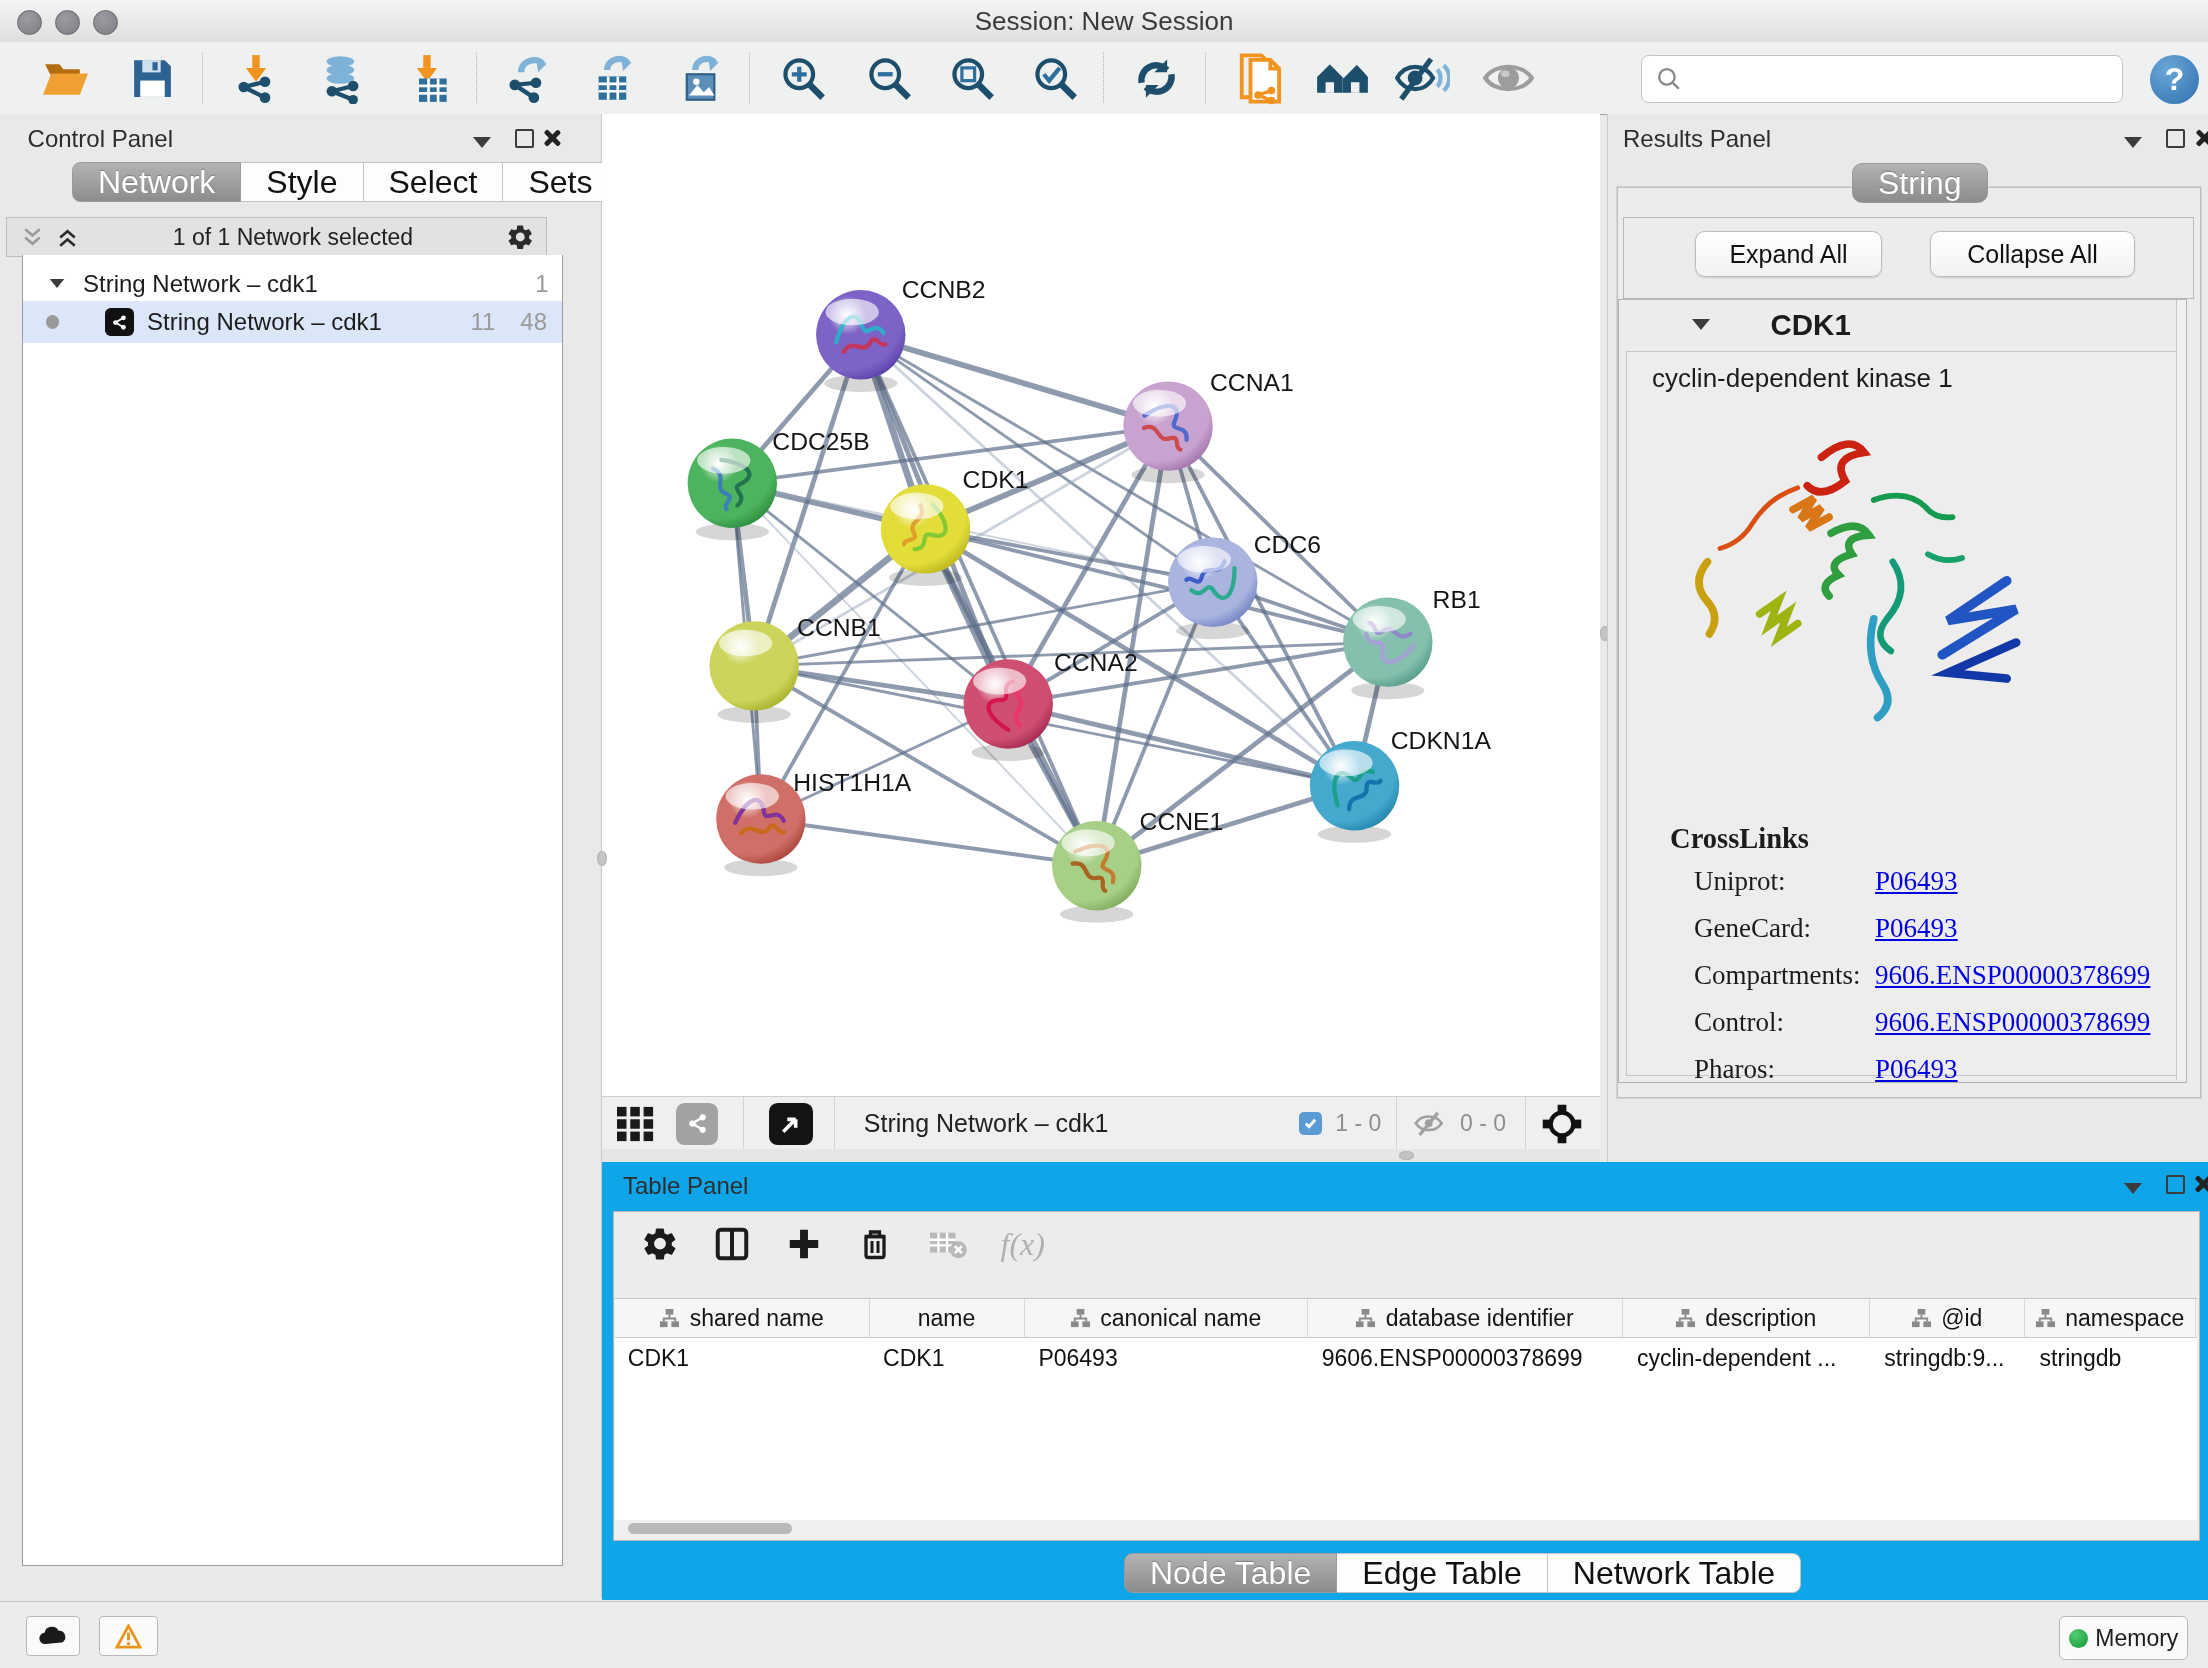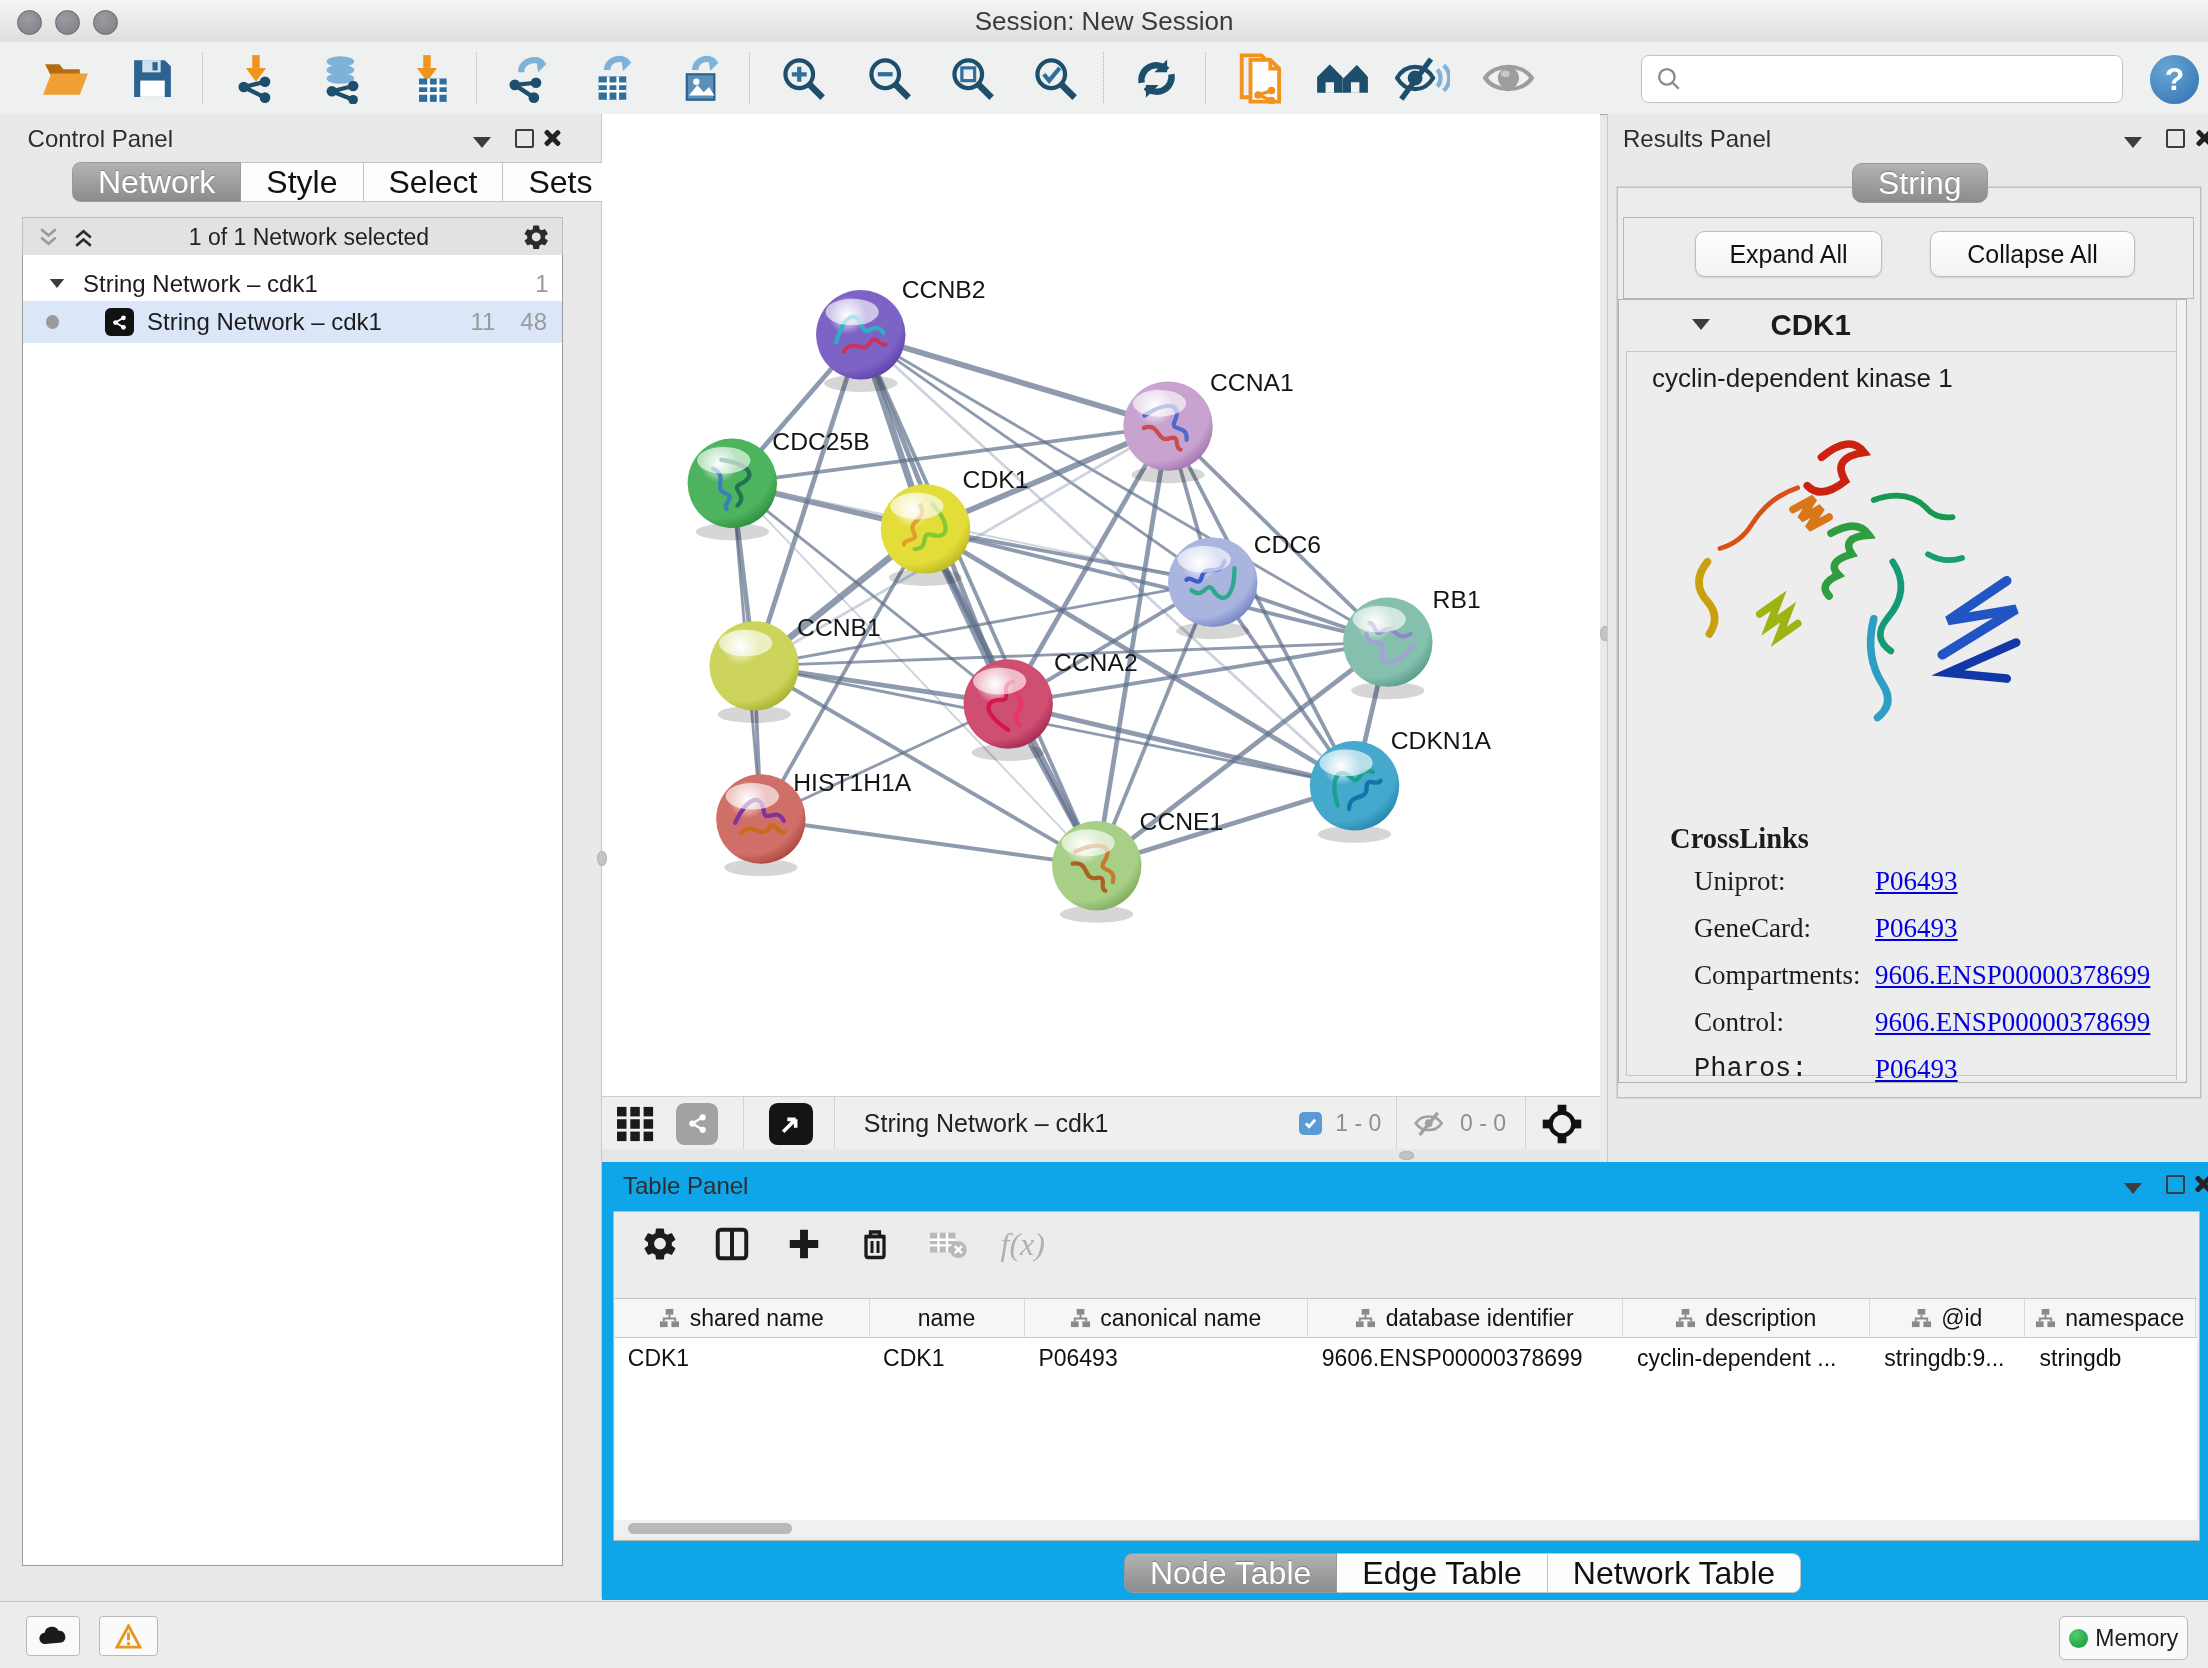--- a/index.html
+++ b/index.html
@@ -43,7 +43,7 @@
   .tab.single{border-radius:10px;border-left:1px solid #9a9a9a;}
   
   #control-panel{left:0;top:114px;width:601px;height:1484px;background:#e9e9e9;border-right:1px solid #c9c9c9;}
-  #cp-status{position:absolute;left:22px;top:103px;width:539px;height:38px;background:#e2e2e2;
+  #cp-status{position:absolute;left:6px;top:103px;width:539px;height:38px;background:#e2e2e2;
              border:1px solid #bdbdbd;display:flex;align-items:center;}
   #cp-status .lbl{flex:1;text-align:center;font-size:23px;color:#222;}
   #cp-listbox{position:absolute;left:22px;top:141px;width:539px;height:1310px;background:#fff;

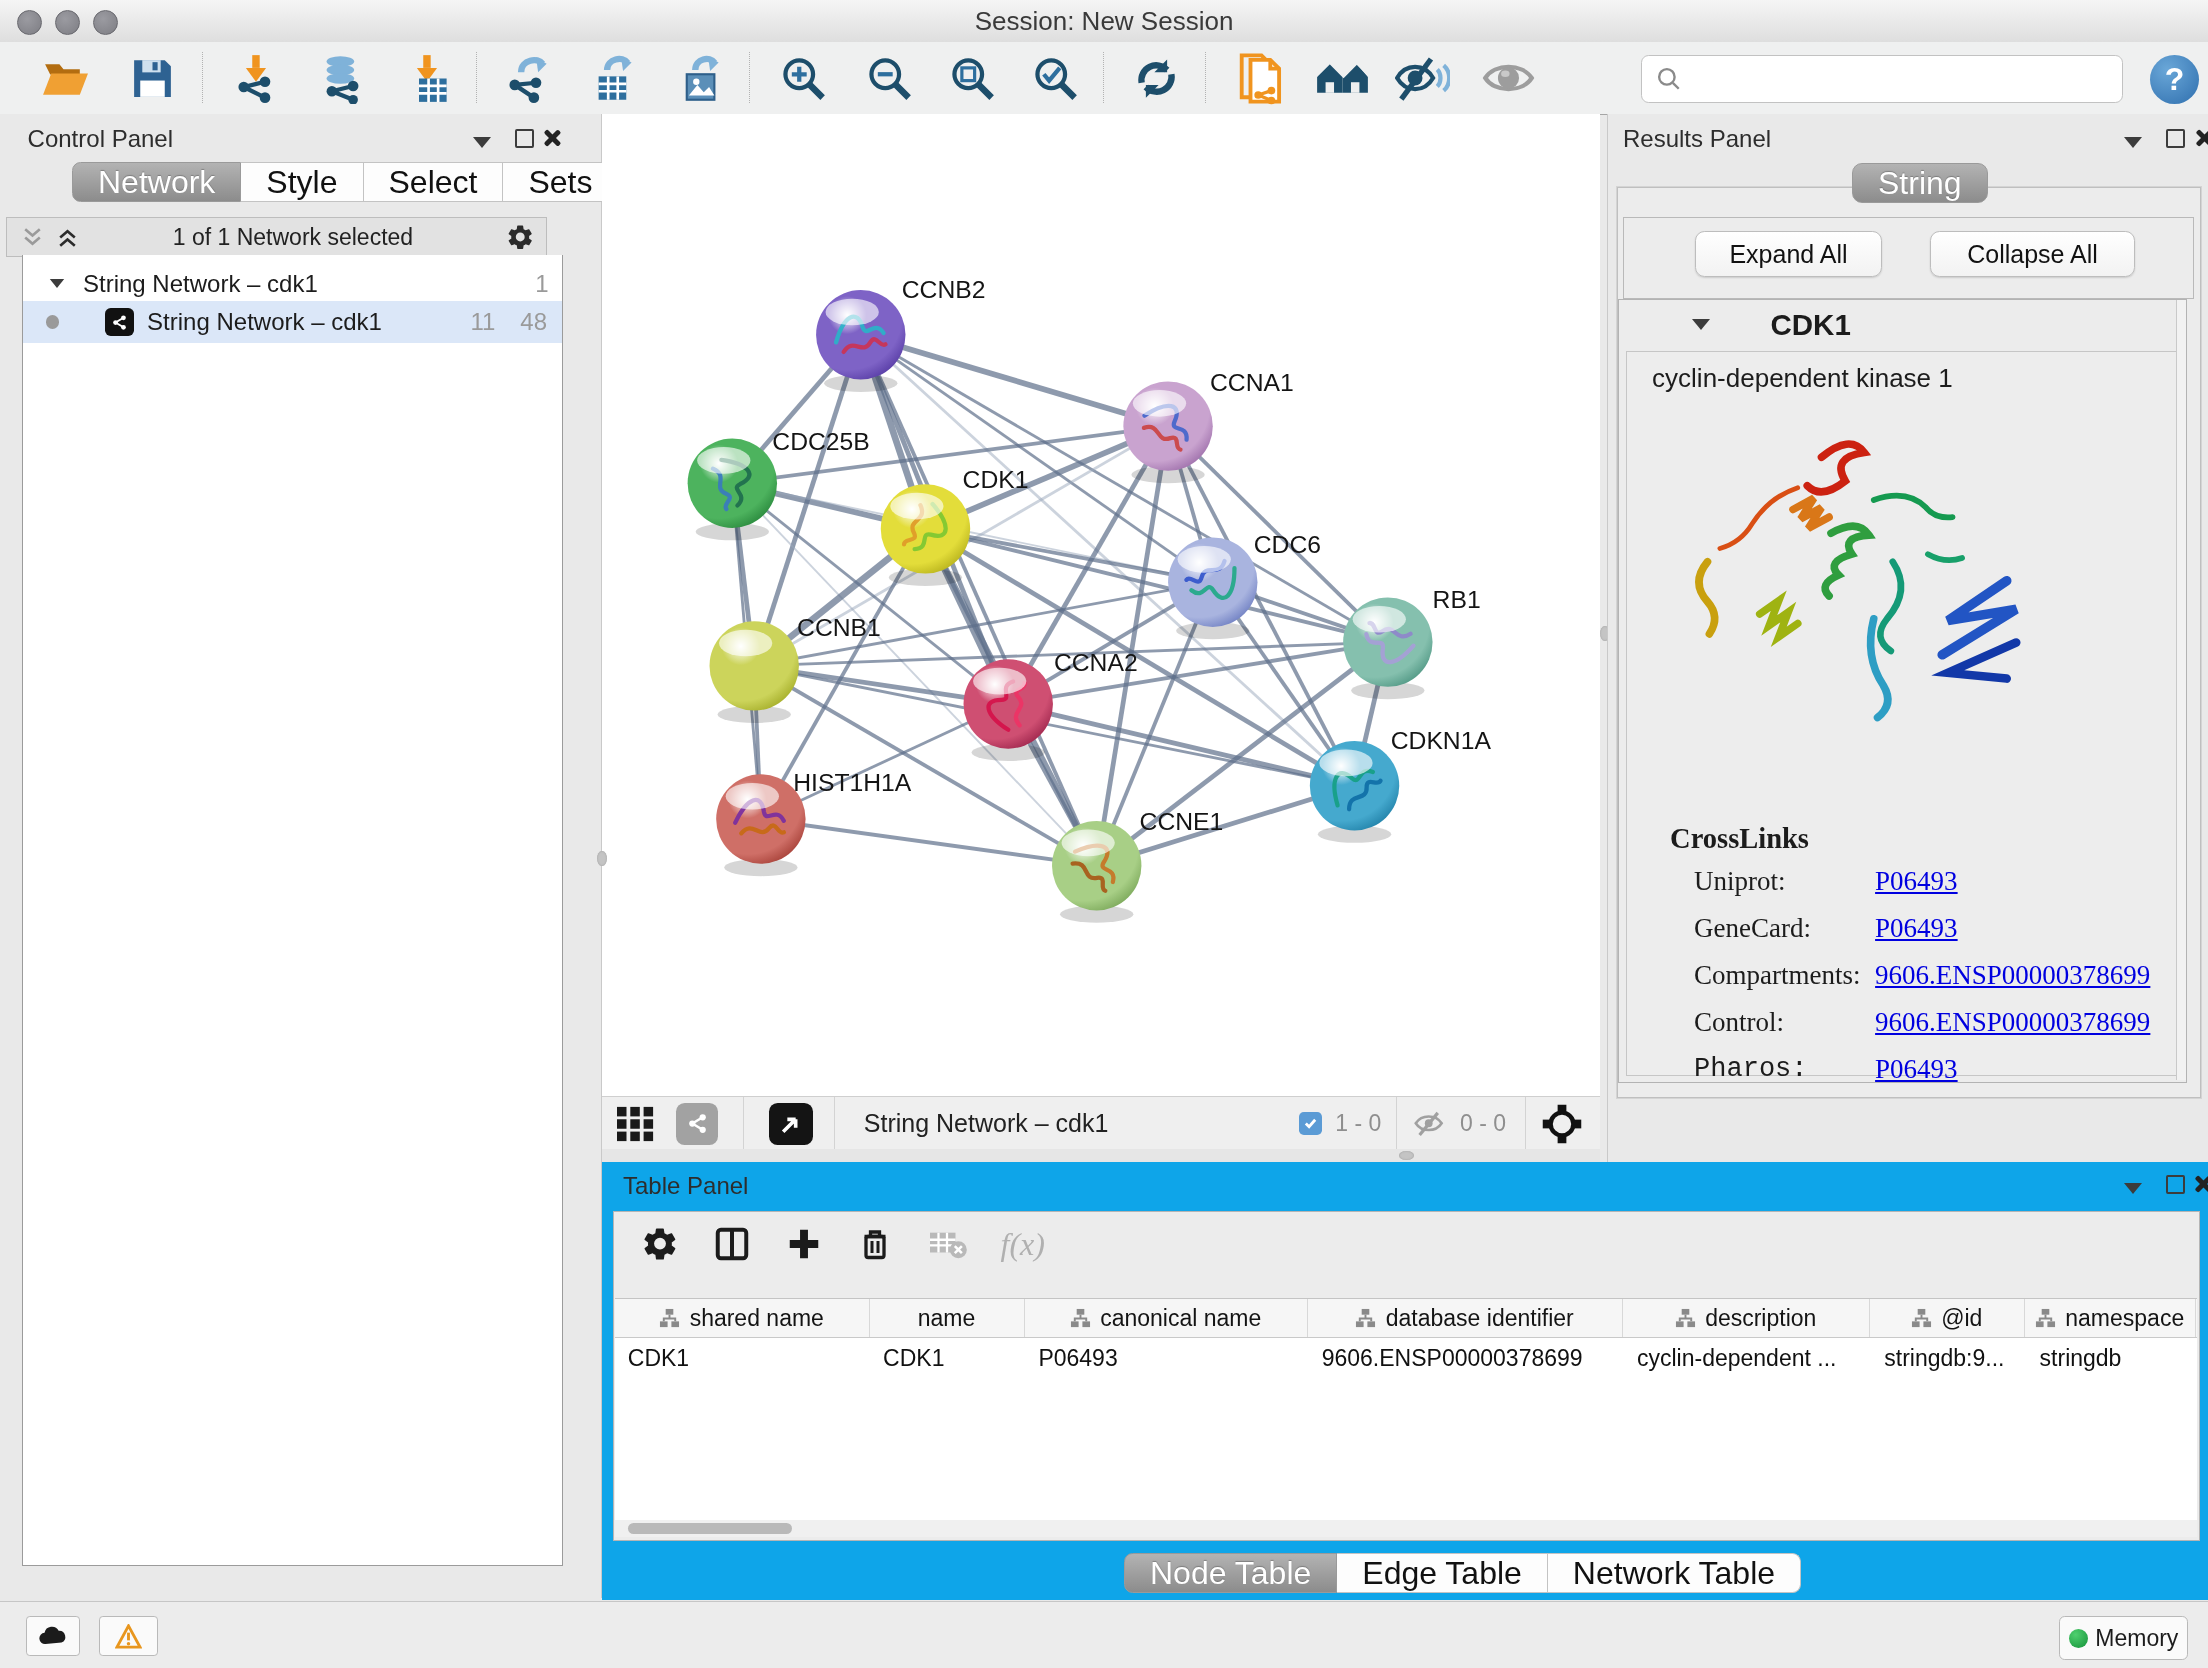--- a/index.html
+++ b/index.html
@@ -643,7 +643,7 @@
               <span class="xlink">9606.ENSP00000378699</span>
             </div>
             <div class="serif" style="display: flex; font-size: 27px; margin-bottom: 16px;">
-              <span style="width: 181px; font-family: Liberation Mono, monospace;">Pharos:</span>
+              <span style="width: 181px;">Pharos:</span>
               <span class="xlink">P06493</span>
             </div>
           </div>

